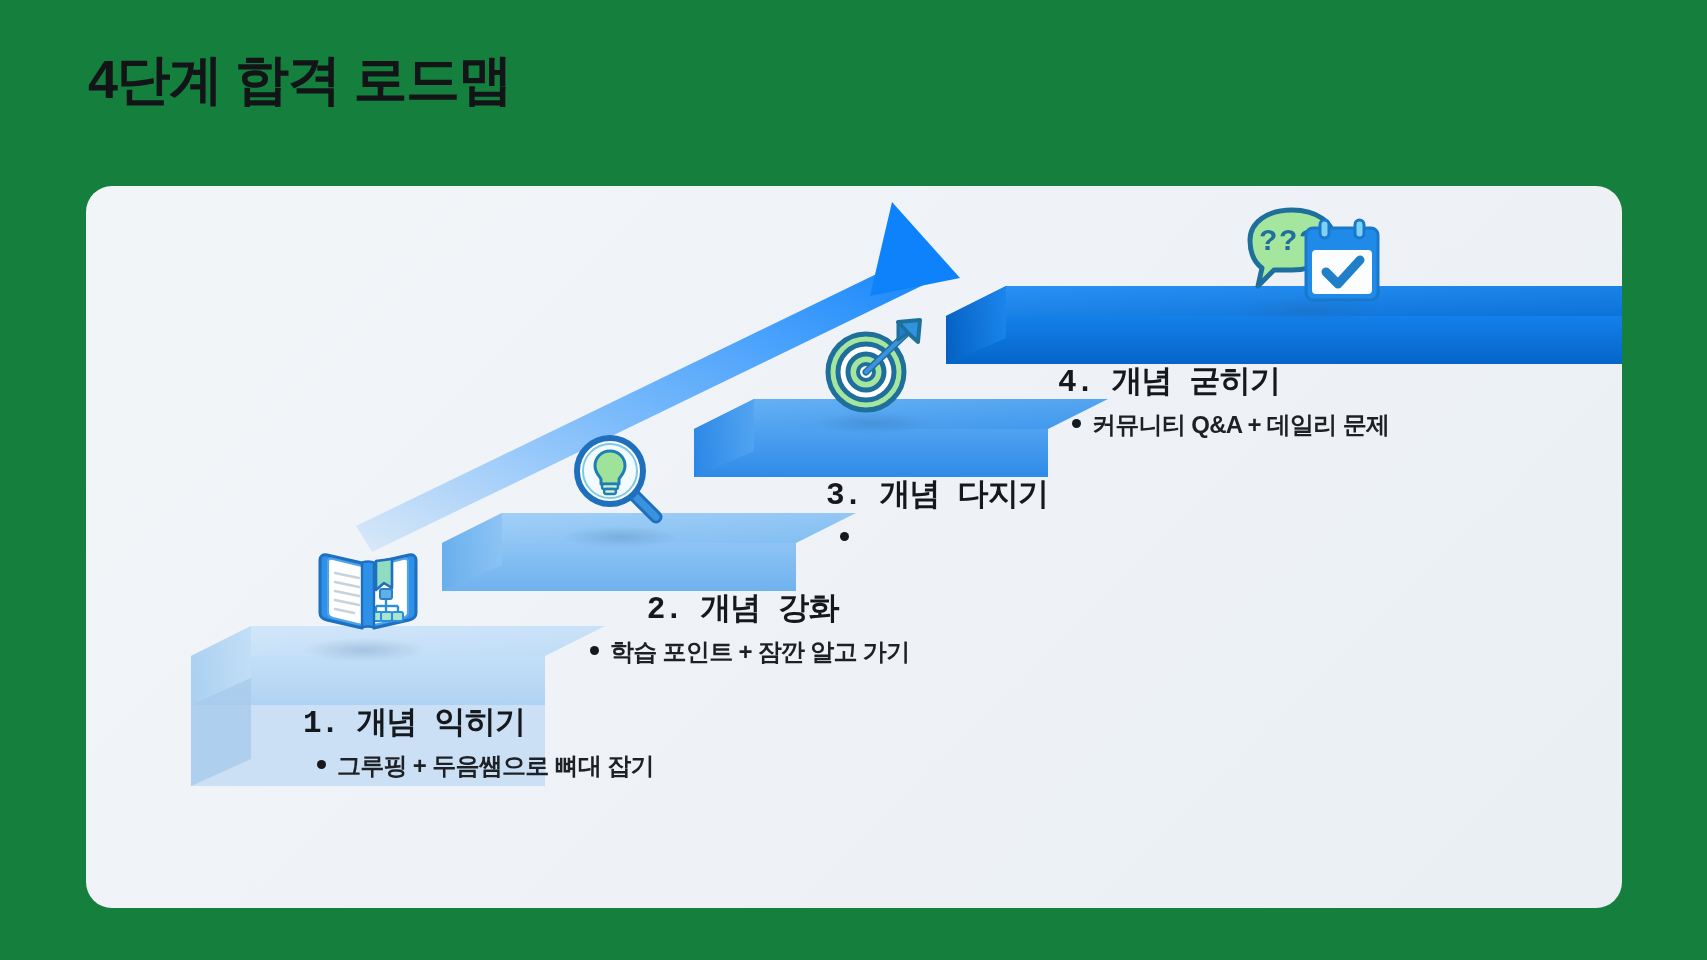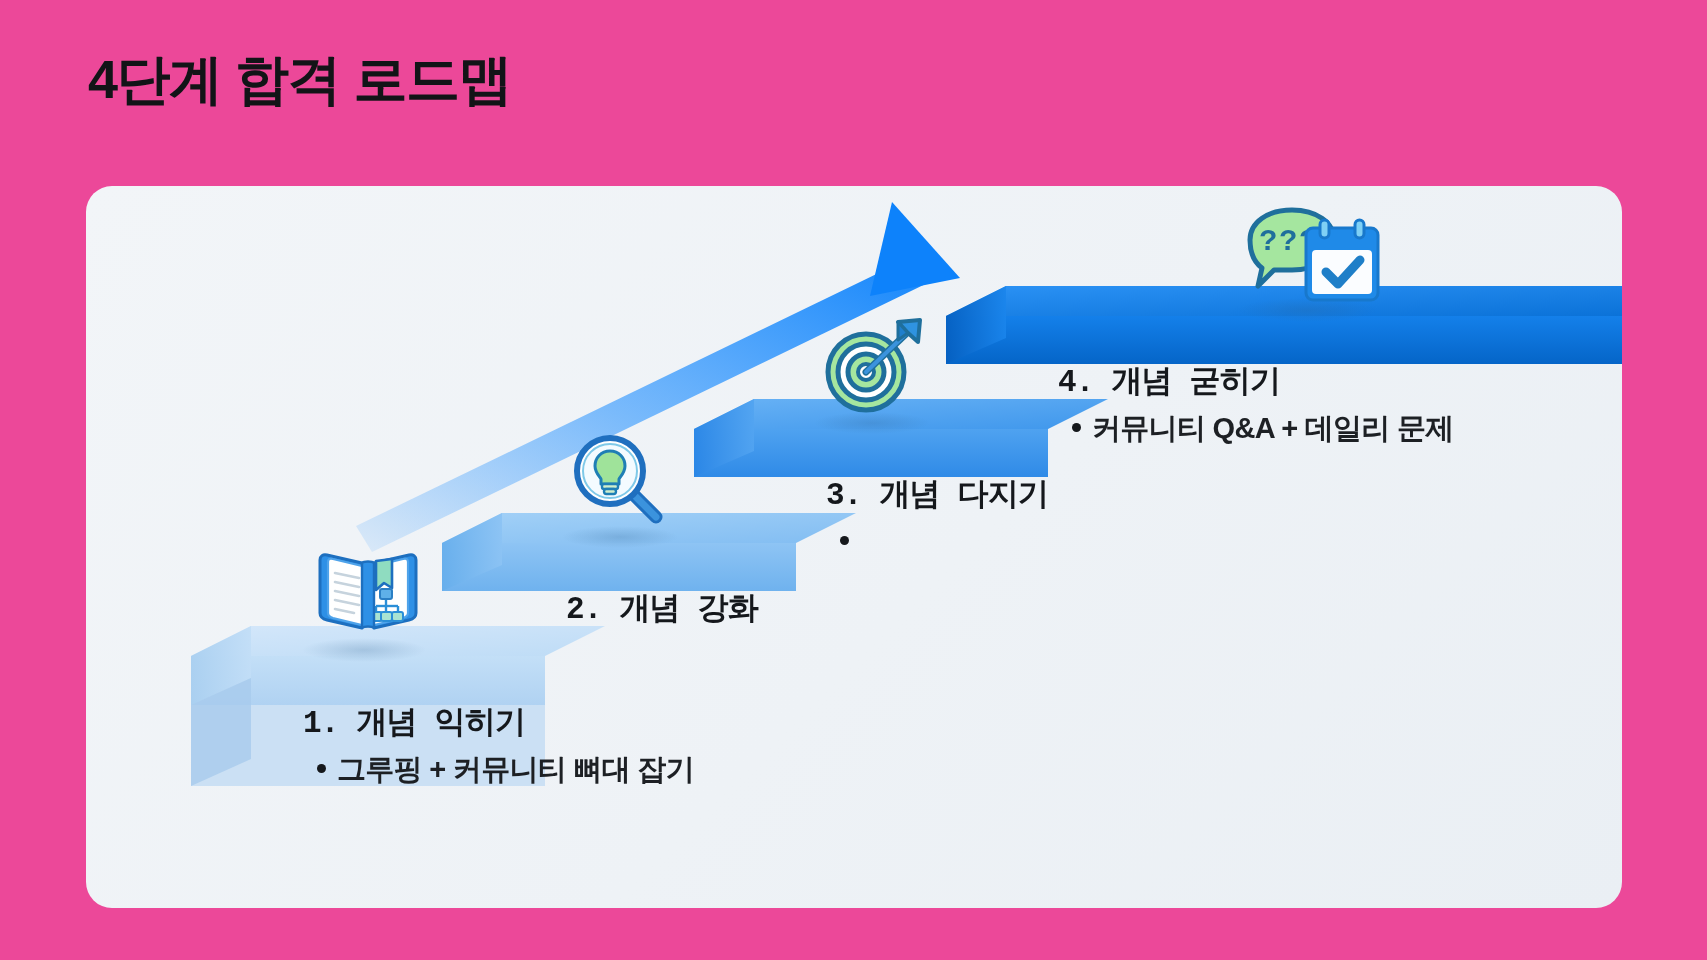--- a/index.html
+++ b/index.html
@@ -14,7 +14,7 @@
     position: relative;
     width: 1707px;
     height: 960px;
-    background: #ec4899;
+    background: #15803d;
     padding-left: 20px;
   }
 

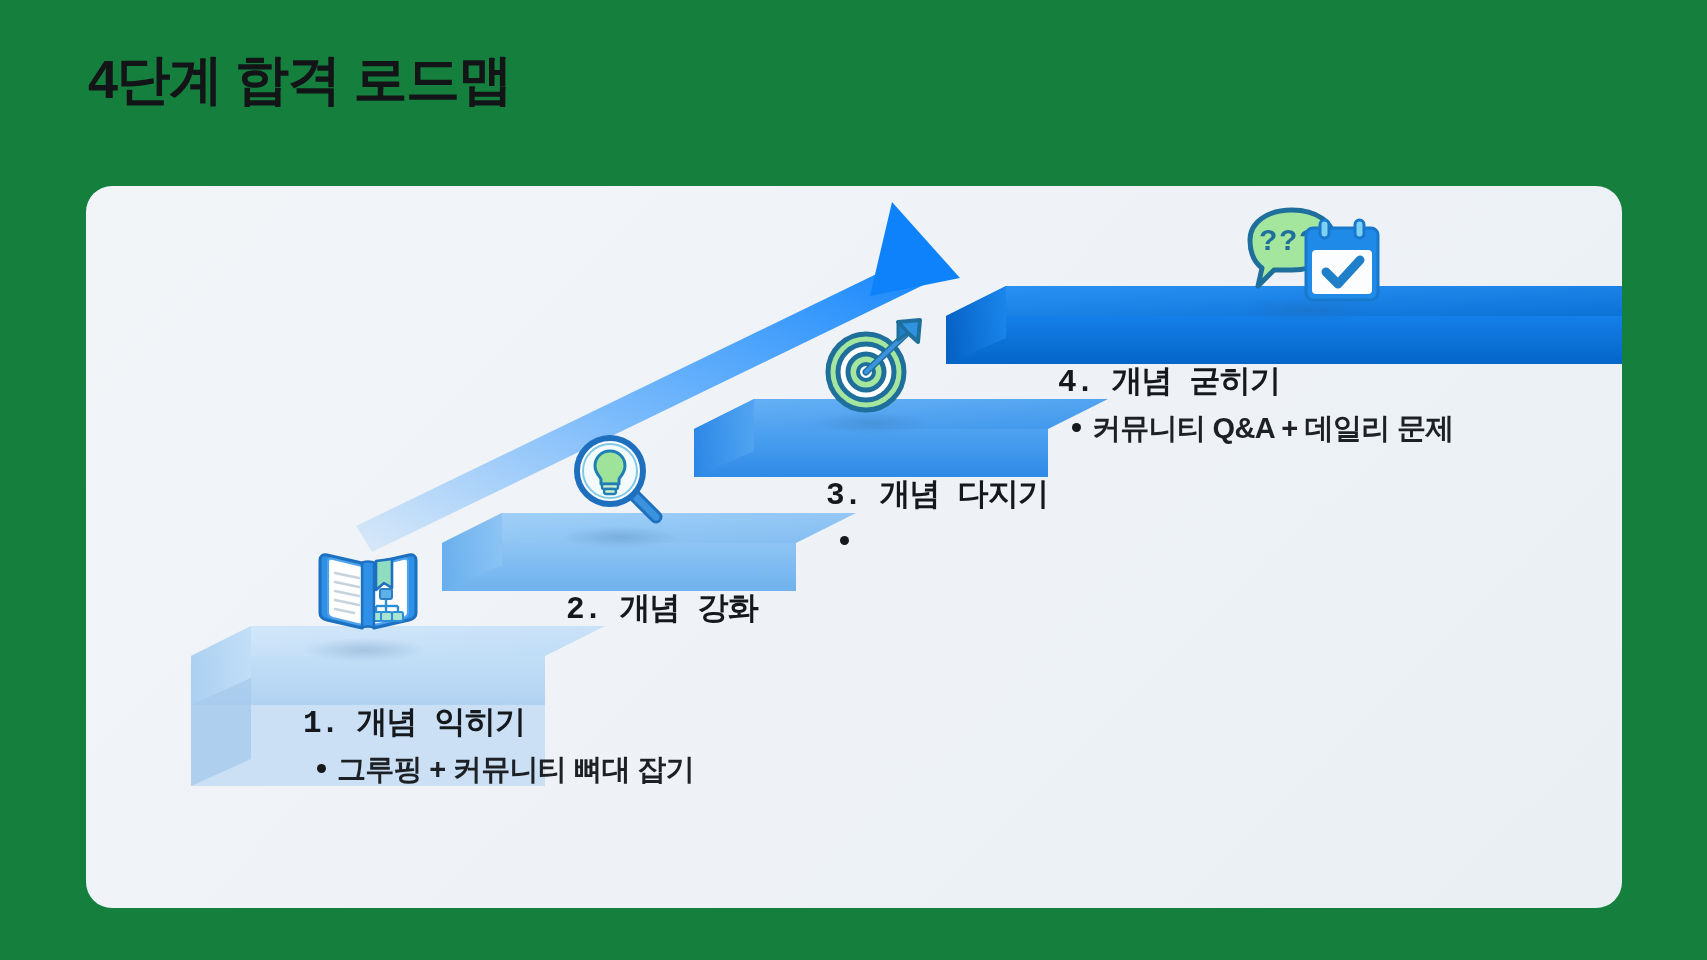--- a/index.html
+++ b/index.html
@@ -66,7 +66,7 @@
     font-family: Liberation Mono, monospace;
   }
   .step-desc {
-    font-size: 29px;
+    font-size: 24px;
     font-weight: 700;
     color: #1d2024;
     letter-spacing: -0.7px;

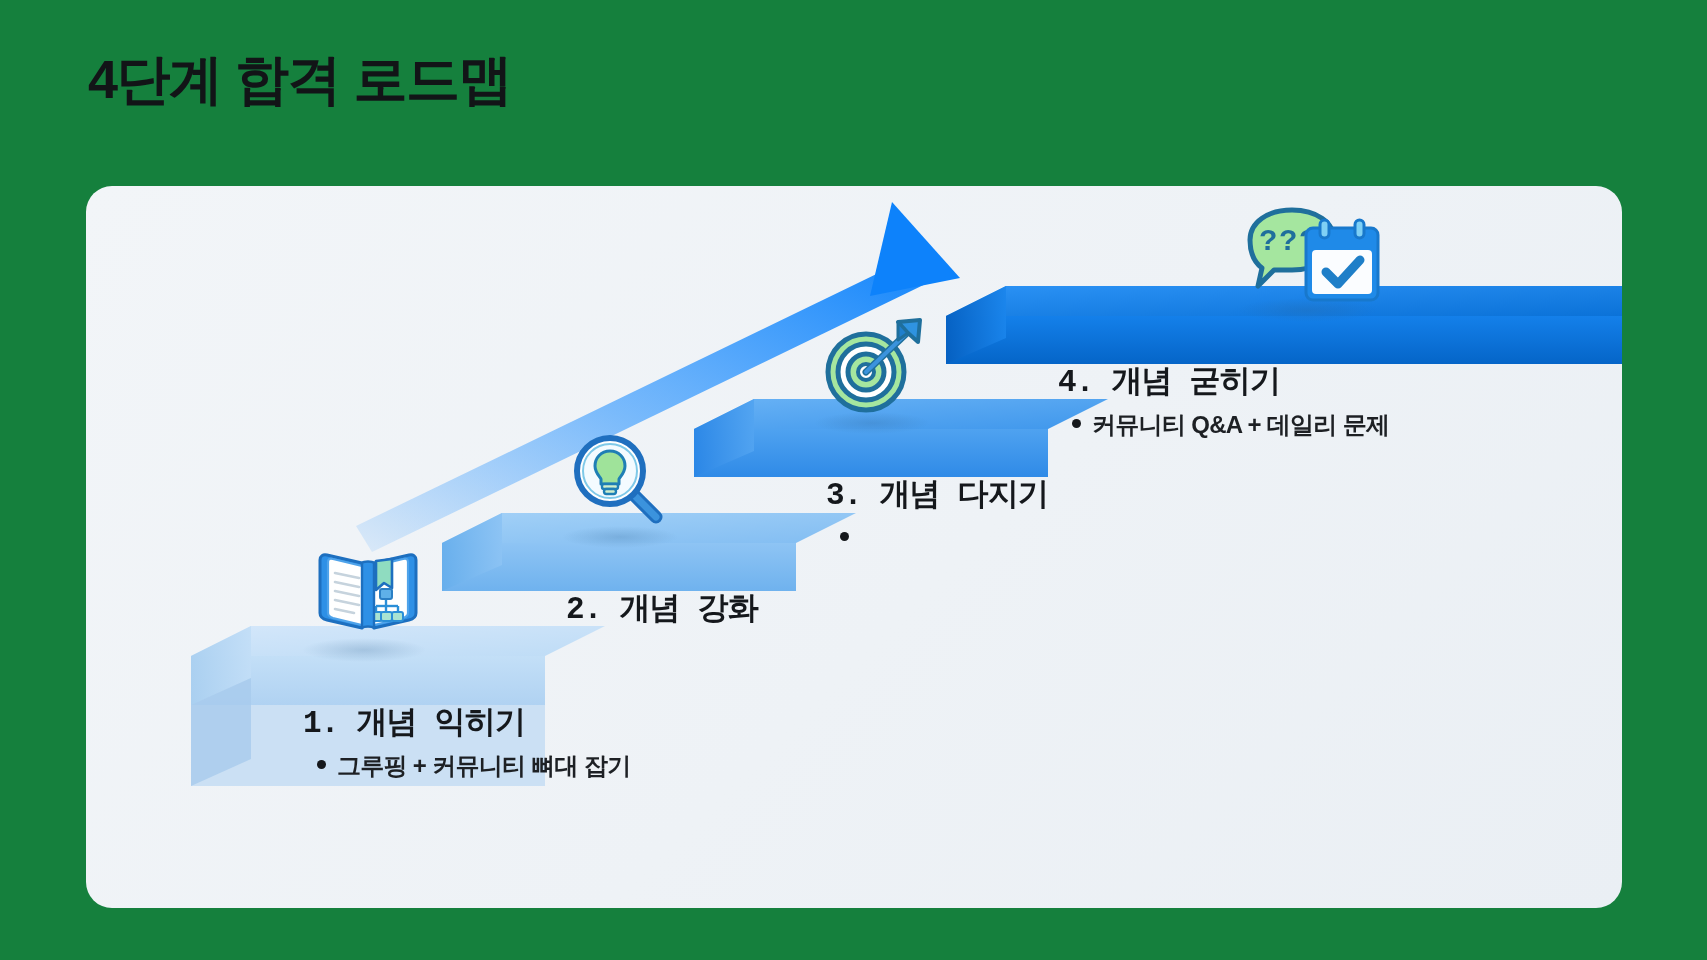--- a/index.html
+++ b/index.html
@@ -85,7 +85,7 @@
   }
 
   #step1-label { left: 217px; top: 519px; }
-  #step2-label { left: 480px; top: 405px; text-align: center; }
+  #step2-label { left: 490px; top: 405px; text-align: center; }
   #step3-label { left: 740px; top: 291px; }
   #step4-label { left: 972px; top: 178px; }
 

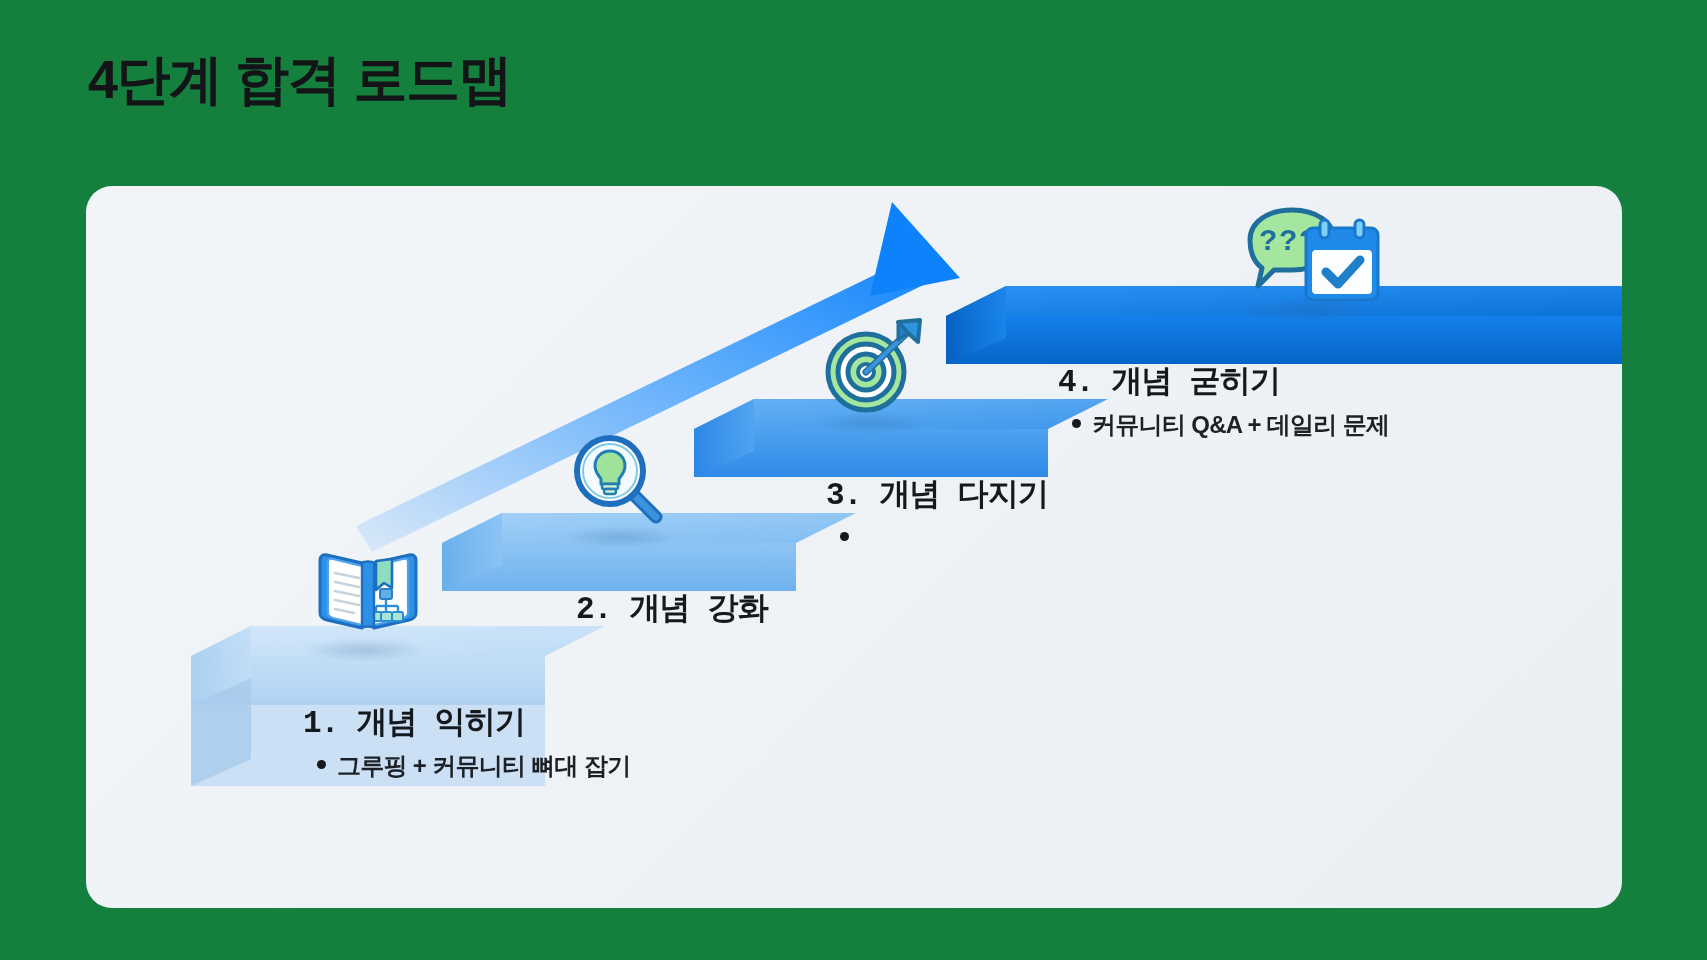--- a/index.html
+++ b/index.html
@@ -306,6 +306,7 @@
 
     <div class="step-label" id="step2-label">
       <div class="step-title">2. 개념 강화</div>
+      <div class="step-desc"><span class="dot"></span><span>학습 포인트 + 잠깐 알고 가기</span></div>
     </div>
 
     <div class="step-label" id="step3-label">

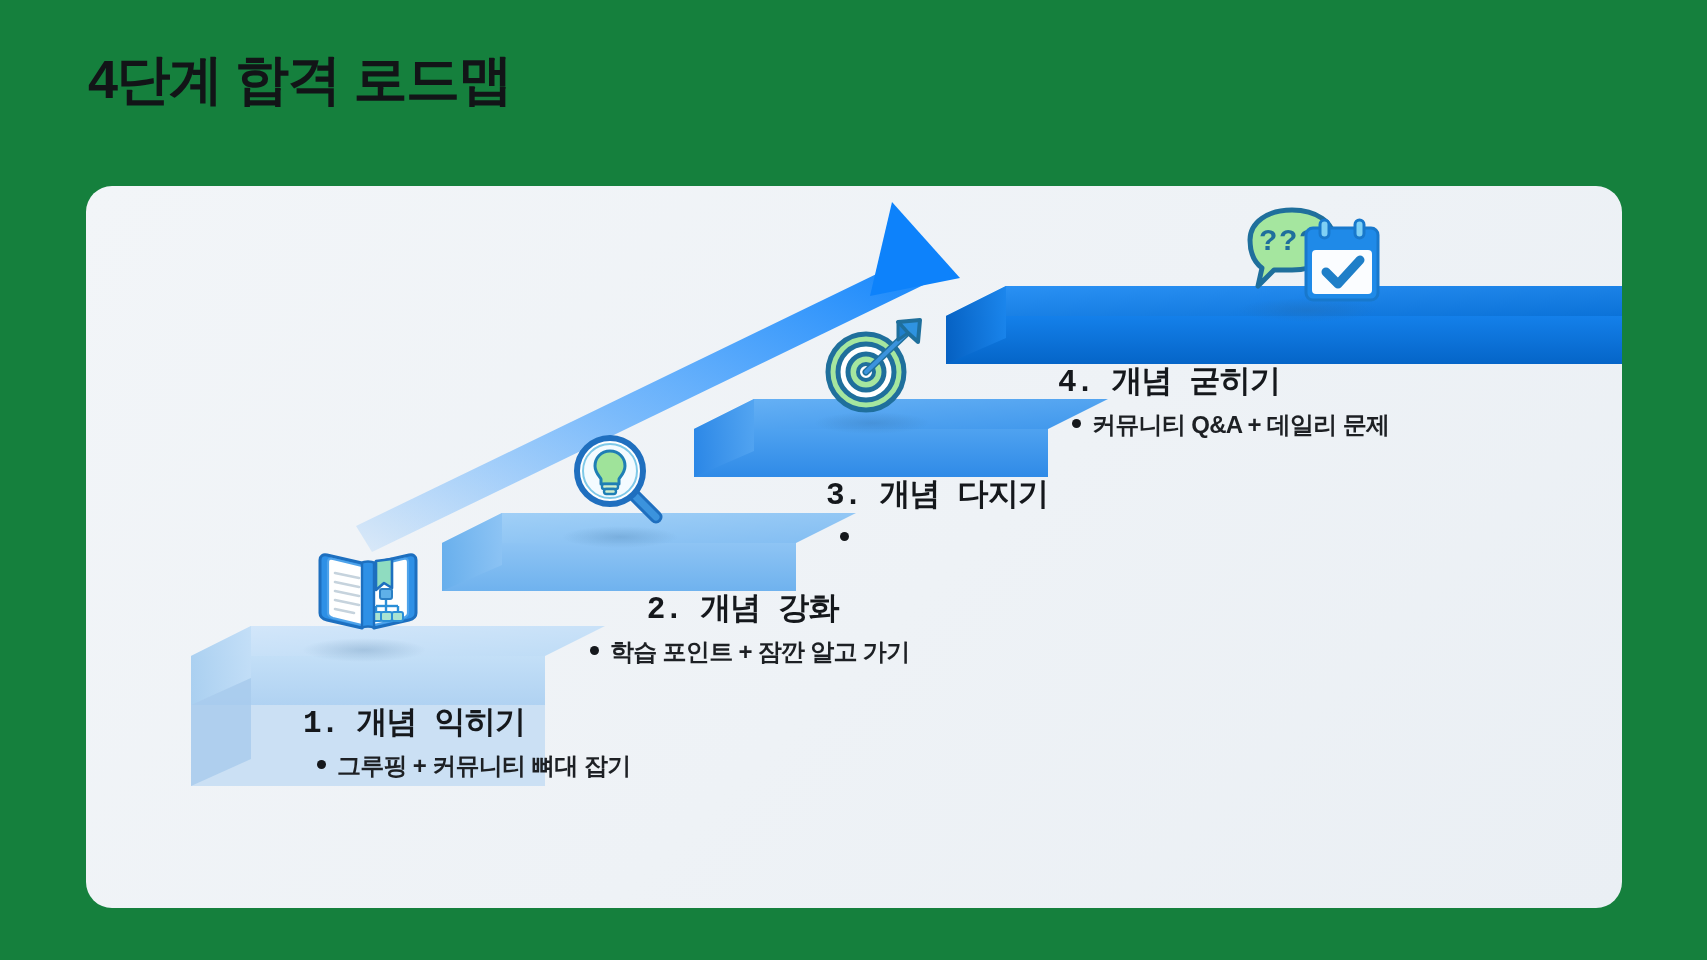--- a/index.html
+++ b/index.html
@@ -301,7 +301,7 @@
 
     <div class="step-label" id="step1-label">
       <div class="step-title">1. 개념 익히기</div>
-      <div class="step-desc"><span class="dot"></span><span>그루핑 + 커뮤니티 뼈대 잡기</span></div>
+      <div class="step-desc"><span class="dot"></span><span>그루핑 + 두음쌤으로 뼈대 잡기</span></div>
     </div>
 
     <div class="step-label" id="step2-label">

